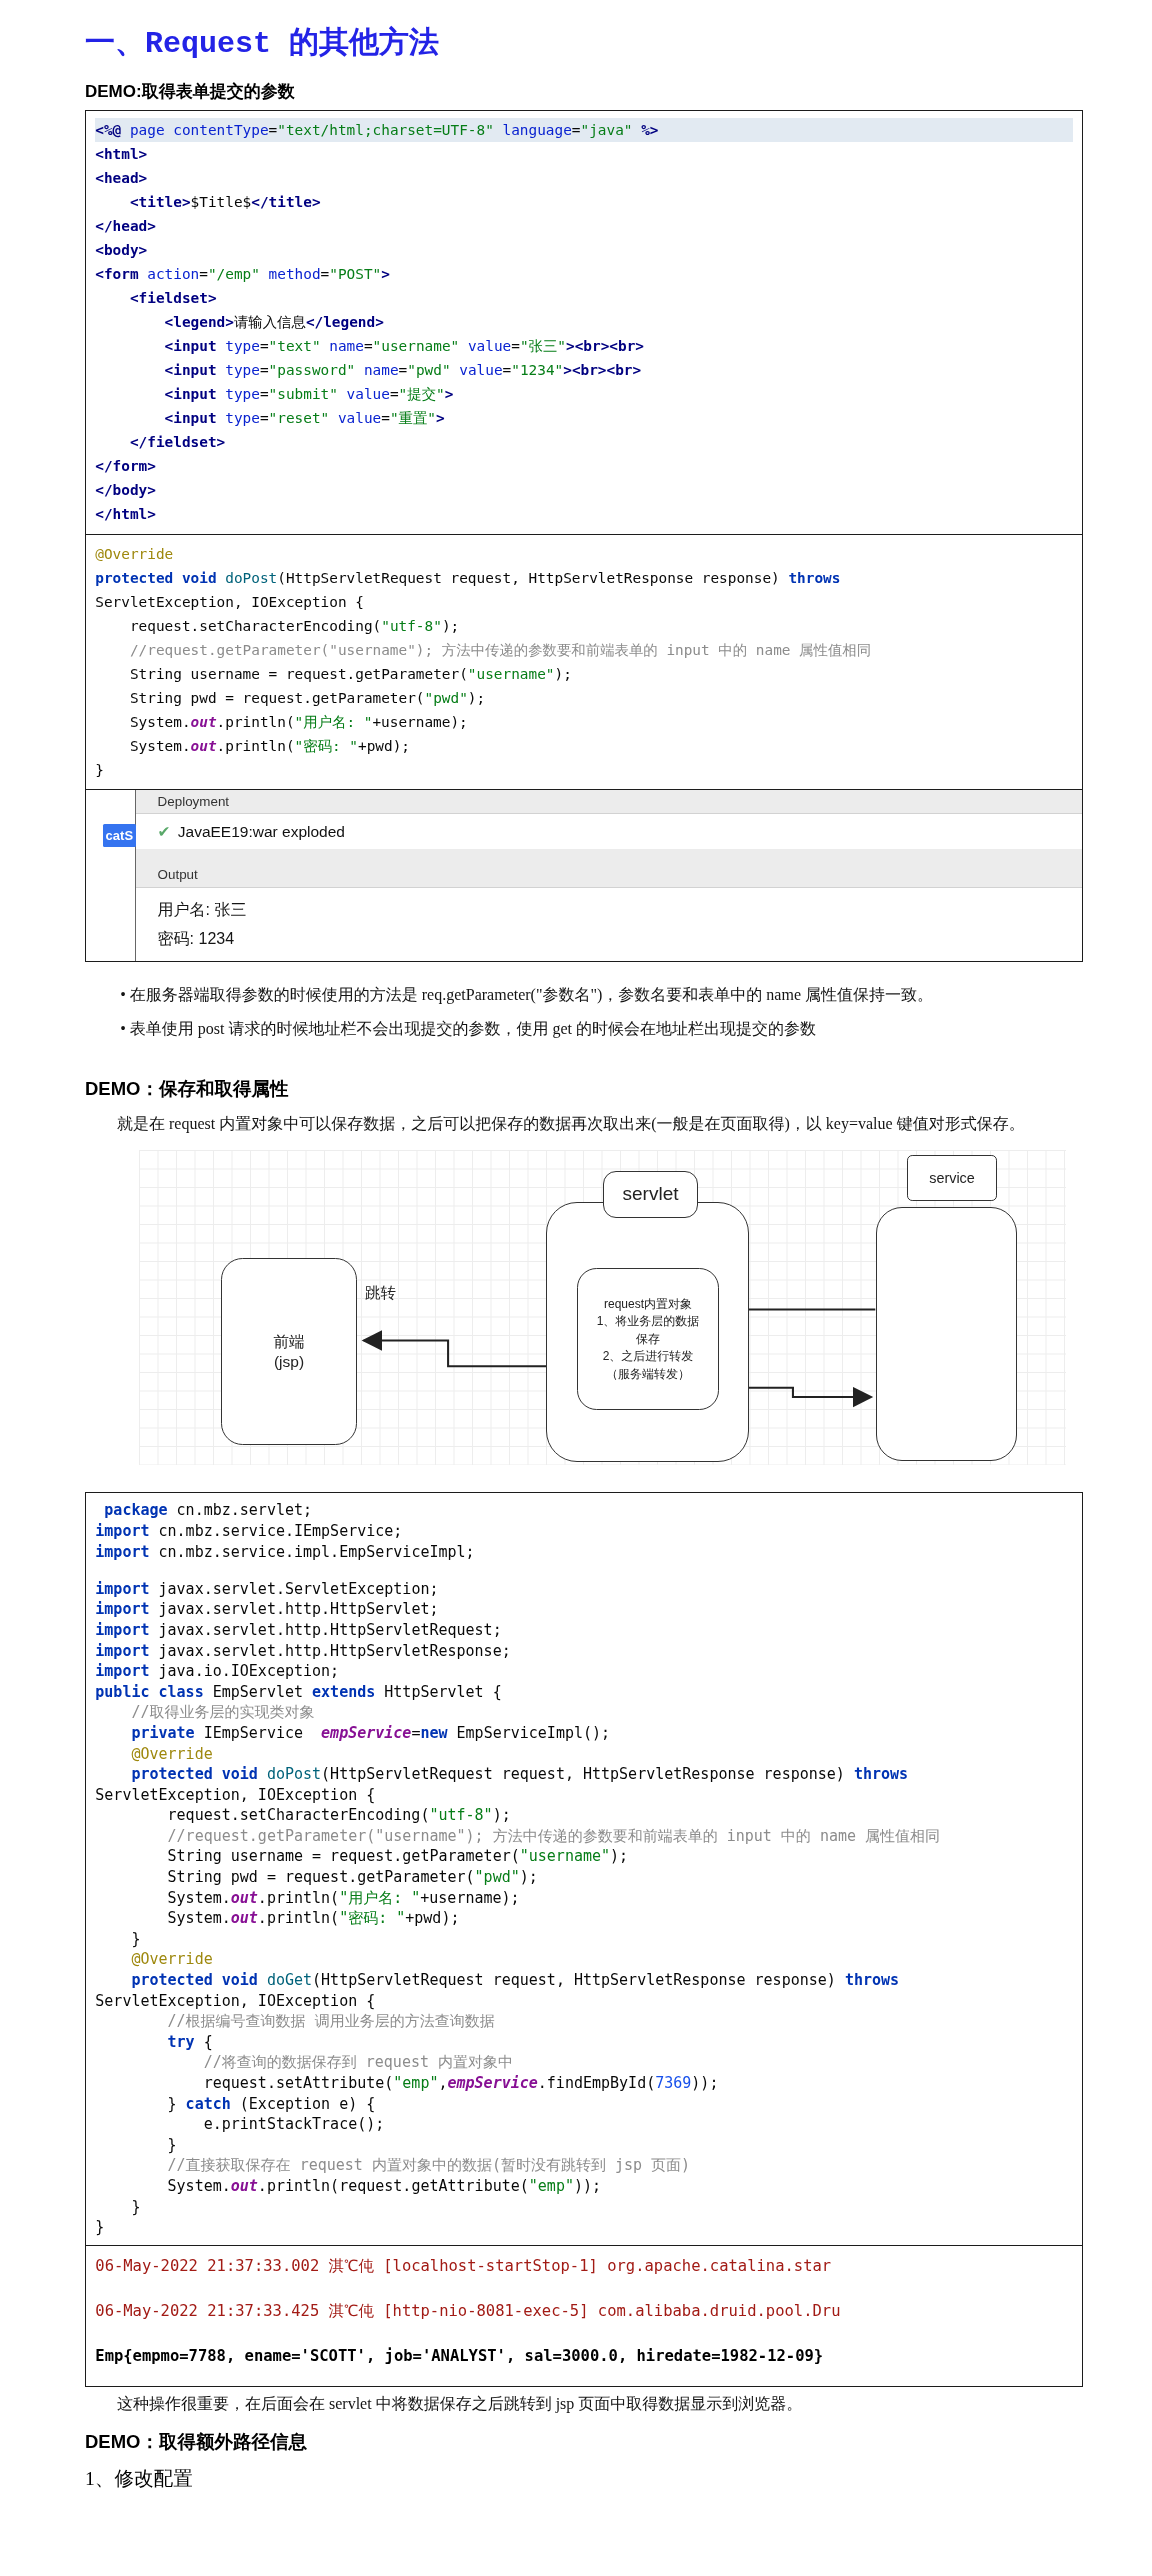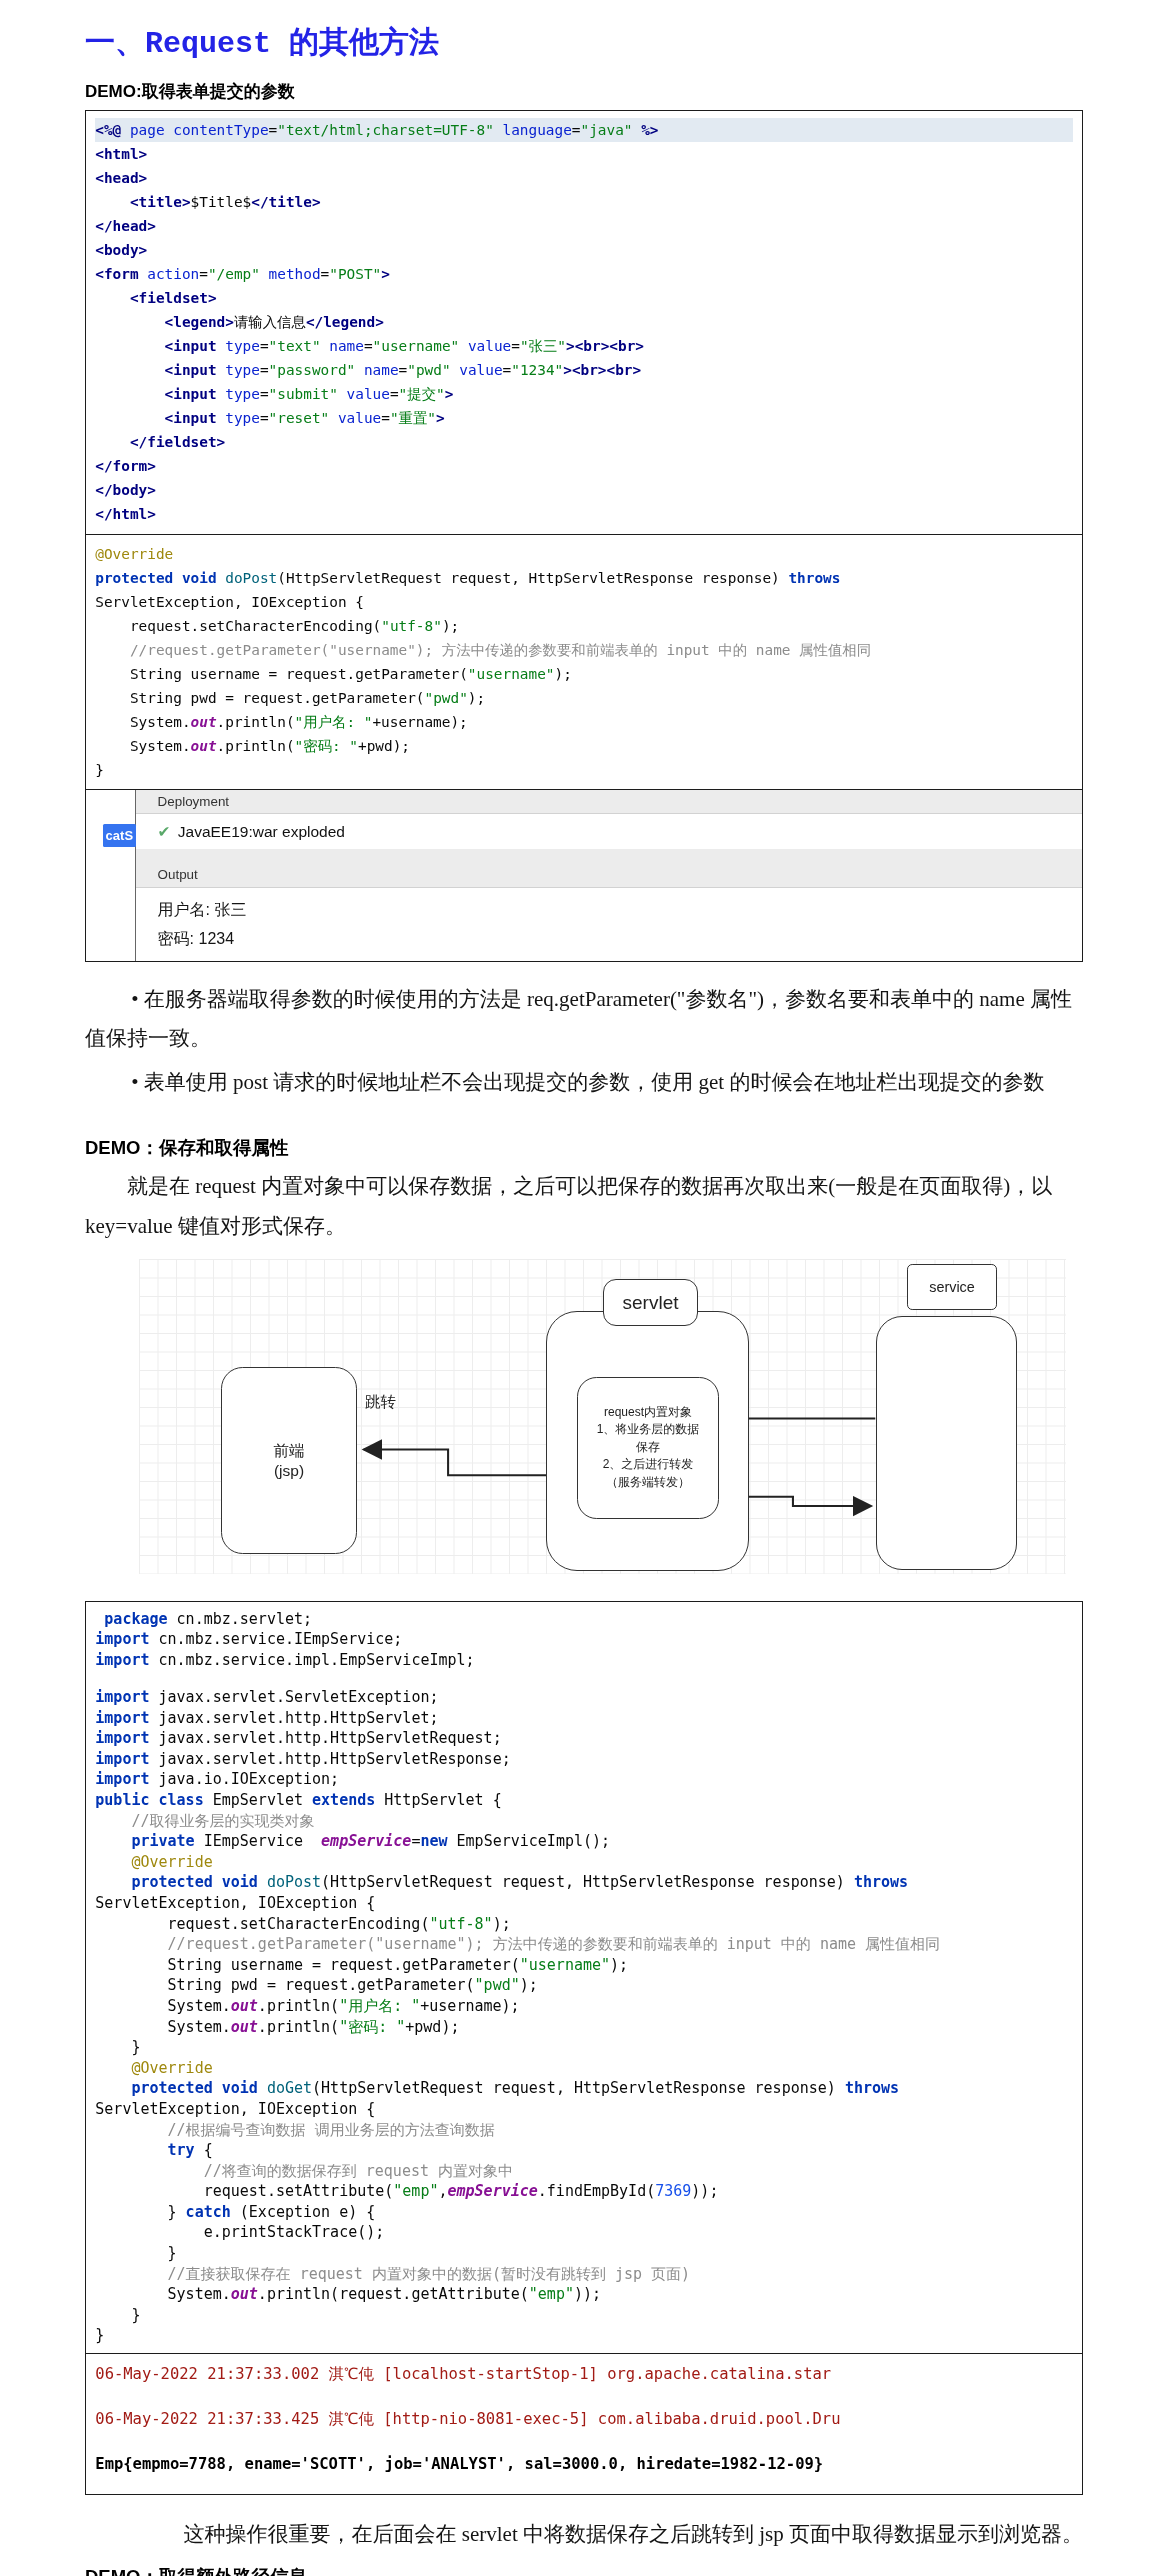--- a/index.html
+++ b/index.html
@@ -14,7 +14,7 @@
   .step-h{font-size:19.6px;margin:11.3px 0 7.2px 0;color:#000;}
 
   
-  .para{font-size:21px;line-height:1.9;margin:4.1px 0;color:#141414;}
+  .para{font-size:16px;line-height:1.9;margin:4.1px 0;color:#141414;}
   .indent2{text-indent:2em;}
   .bullet{text-indent:2.2em;}
 

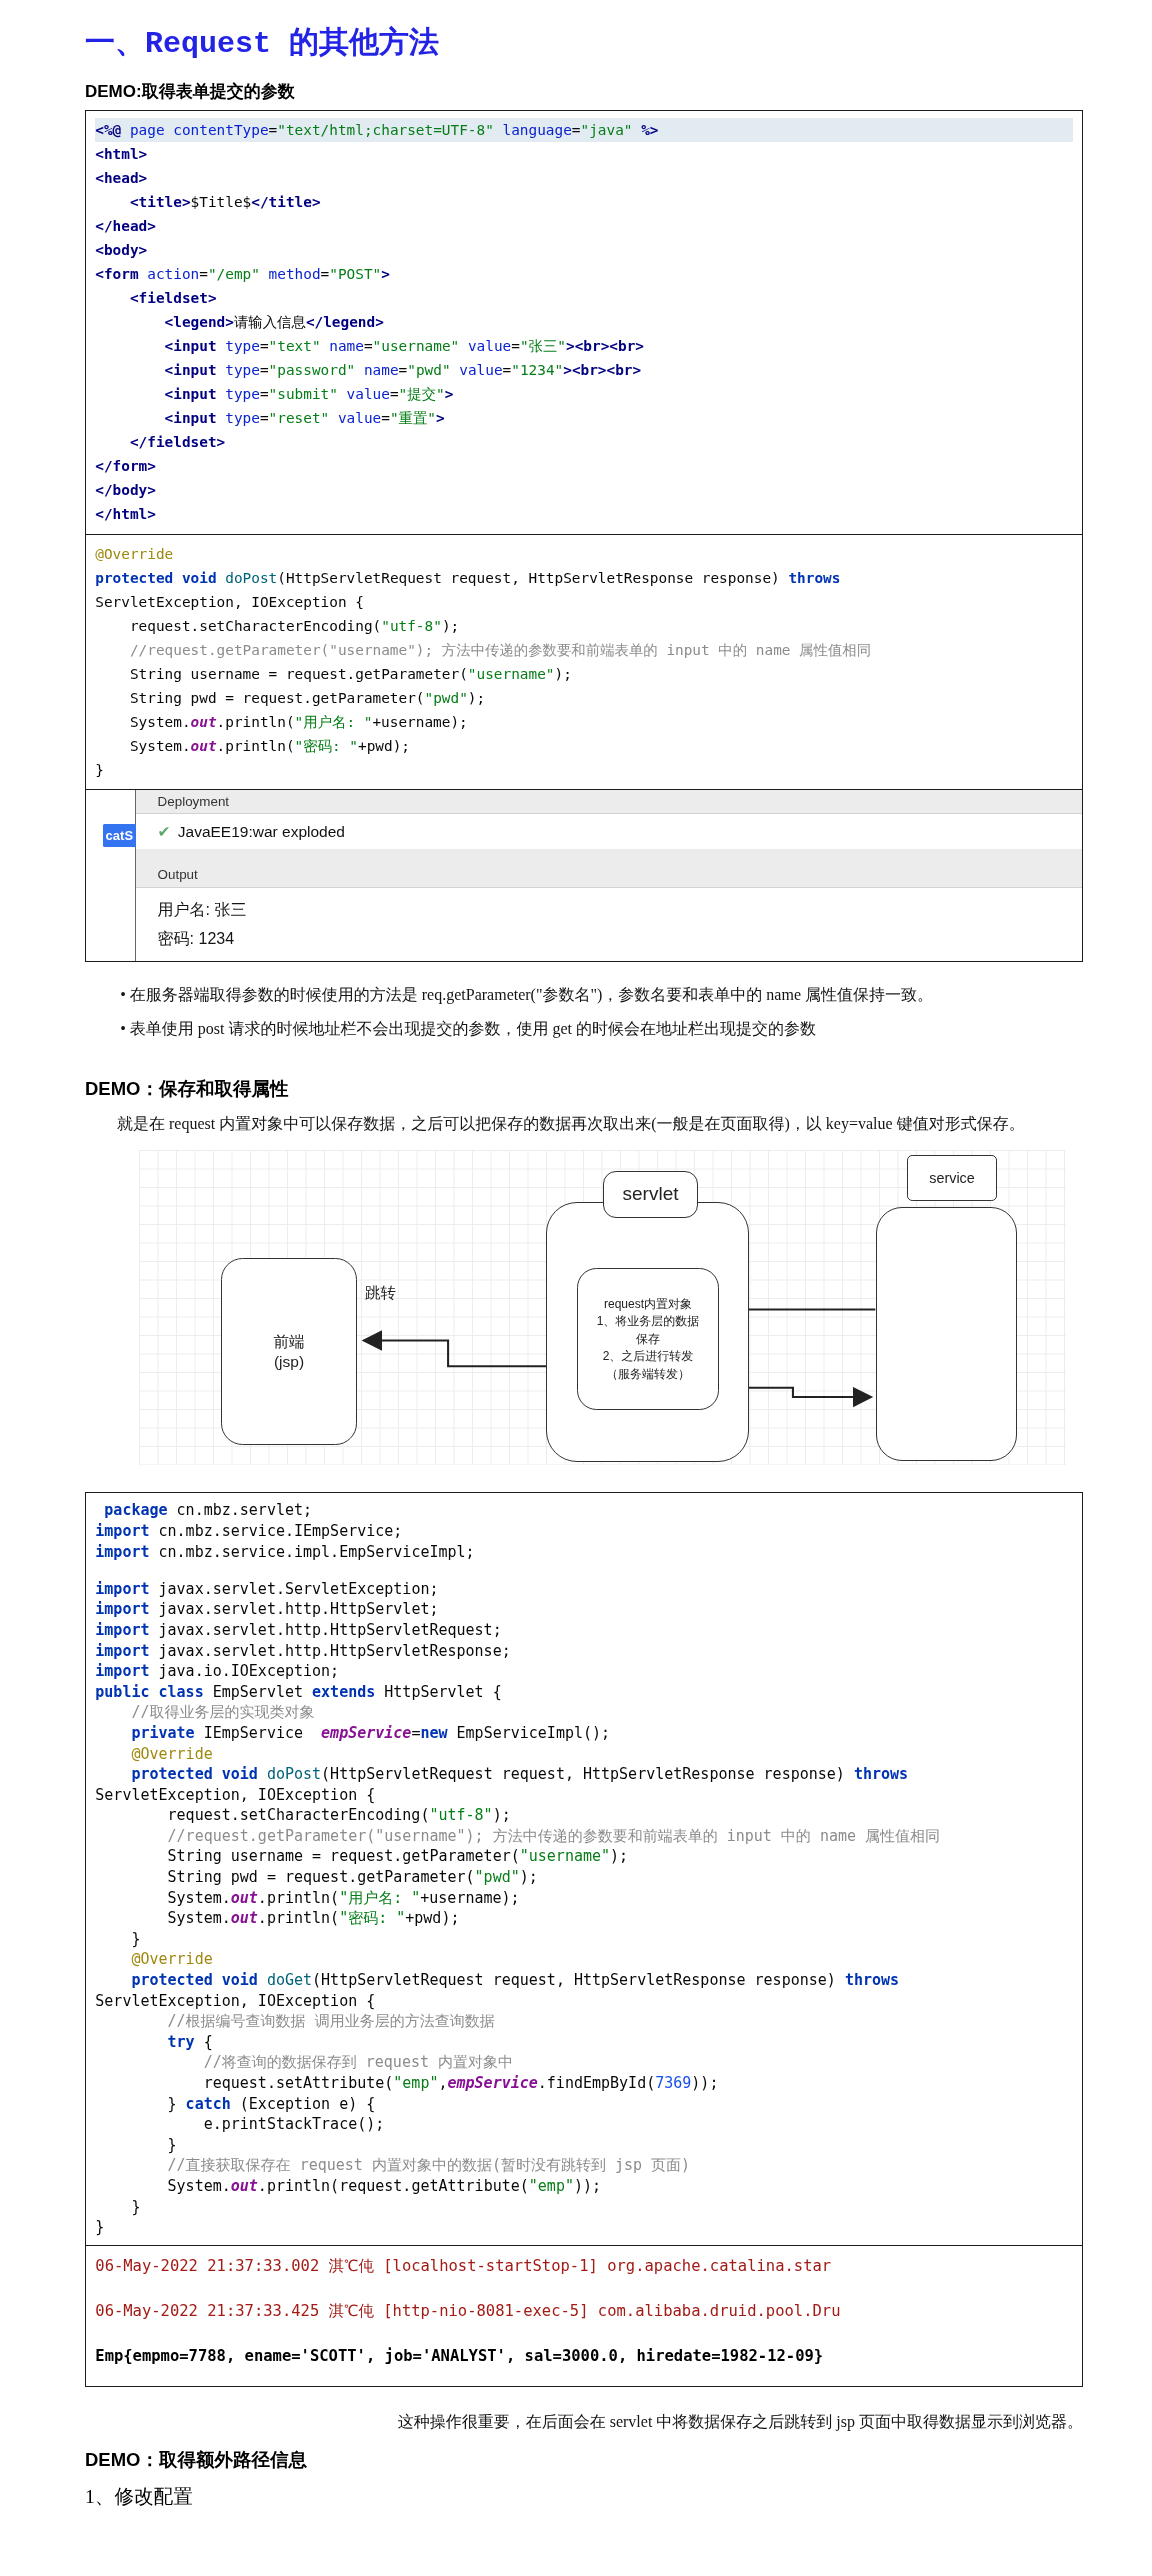--- a/index.html
+++ b/index.html
@@ -214,7 +214,7 @@
       <div class="cl"><span class="tk-b">Emp{empmo=7788, ename='SCOTT', job='ANALYST', sal=3000.0, hiredate=1982-12-09}</span></div>
     </div>
 
-  <p class="para indent2" style="margin-top:20px;text-align:right;">这种操作很重要，在后面会在 servlet 中将数据保存之后跳转到 jsp 页面中取得数据显示到浏览器。</p>
+  <p class="para indent2" style="margin-top:2px;">这种操作很重要，在后面会在 servlet 中将数据保存之后跳转到 jsp 页面中取得数据显示到浏览器。</p>
 
   <div class="demo-h" style="font-size:18.5px;">
     <span class="lb">DEMO：</span><span class="tx">取得额外路径信息</span>

